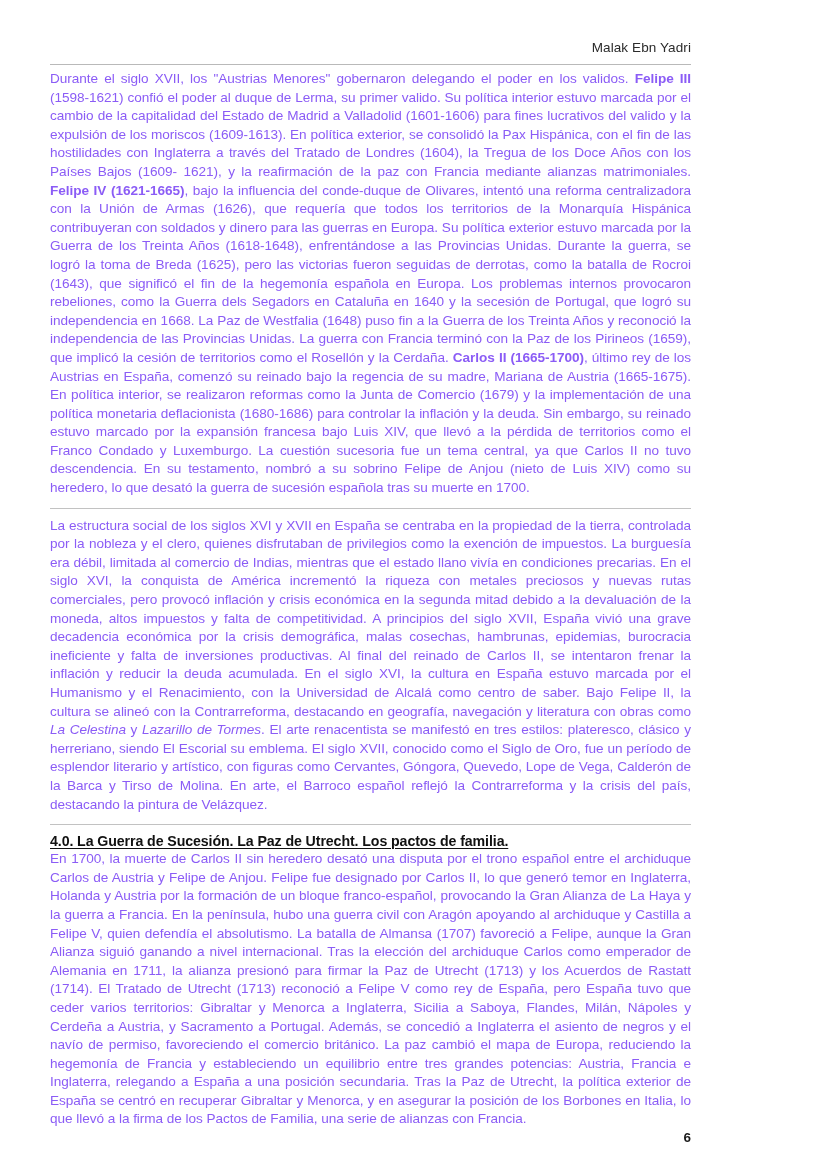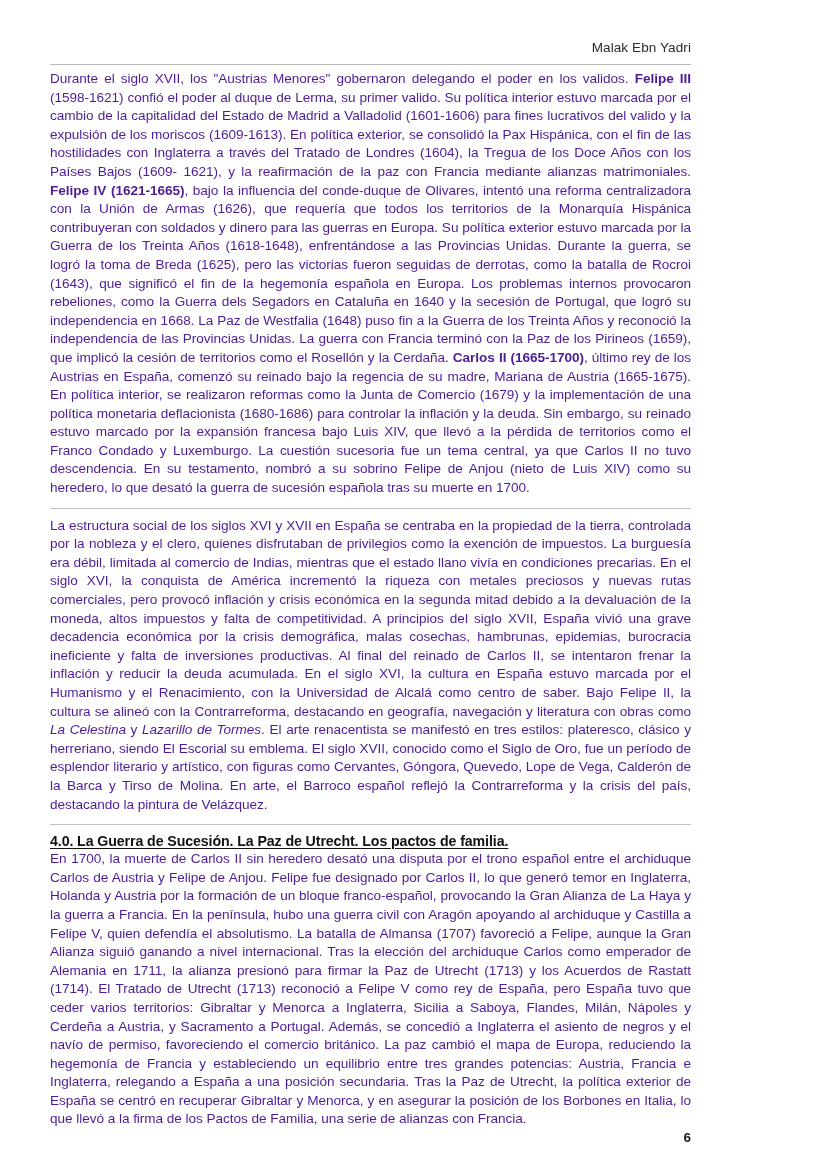--- a/index.html
+++ b/index.html
@@ -55,7 +55,7 @@
     text-align: justify;
     text-justify: inter-word;
     margin: 0 0 0 0;
-    color: #4c1d95;
+    color: #8b5cf6;
     letter-spacing: -0.05px;
     word-spacing: 0px;
   }

